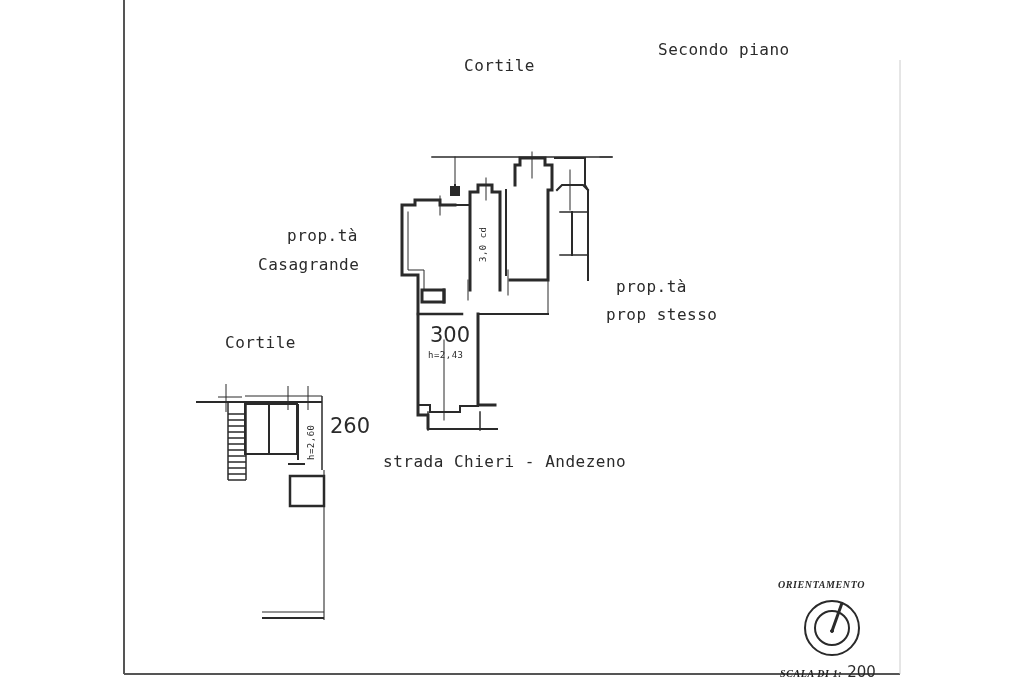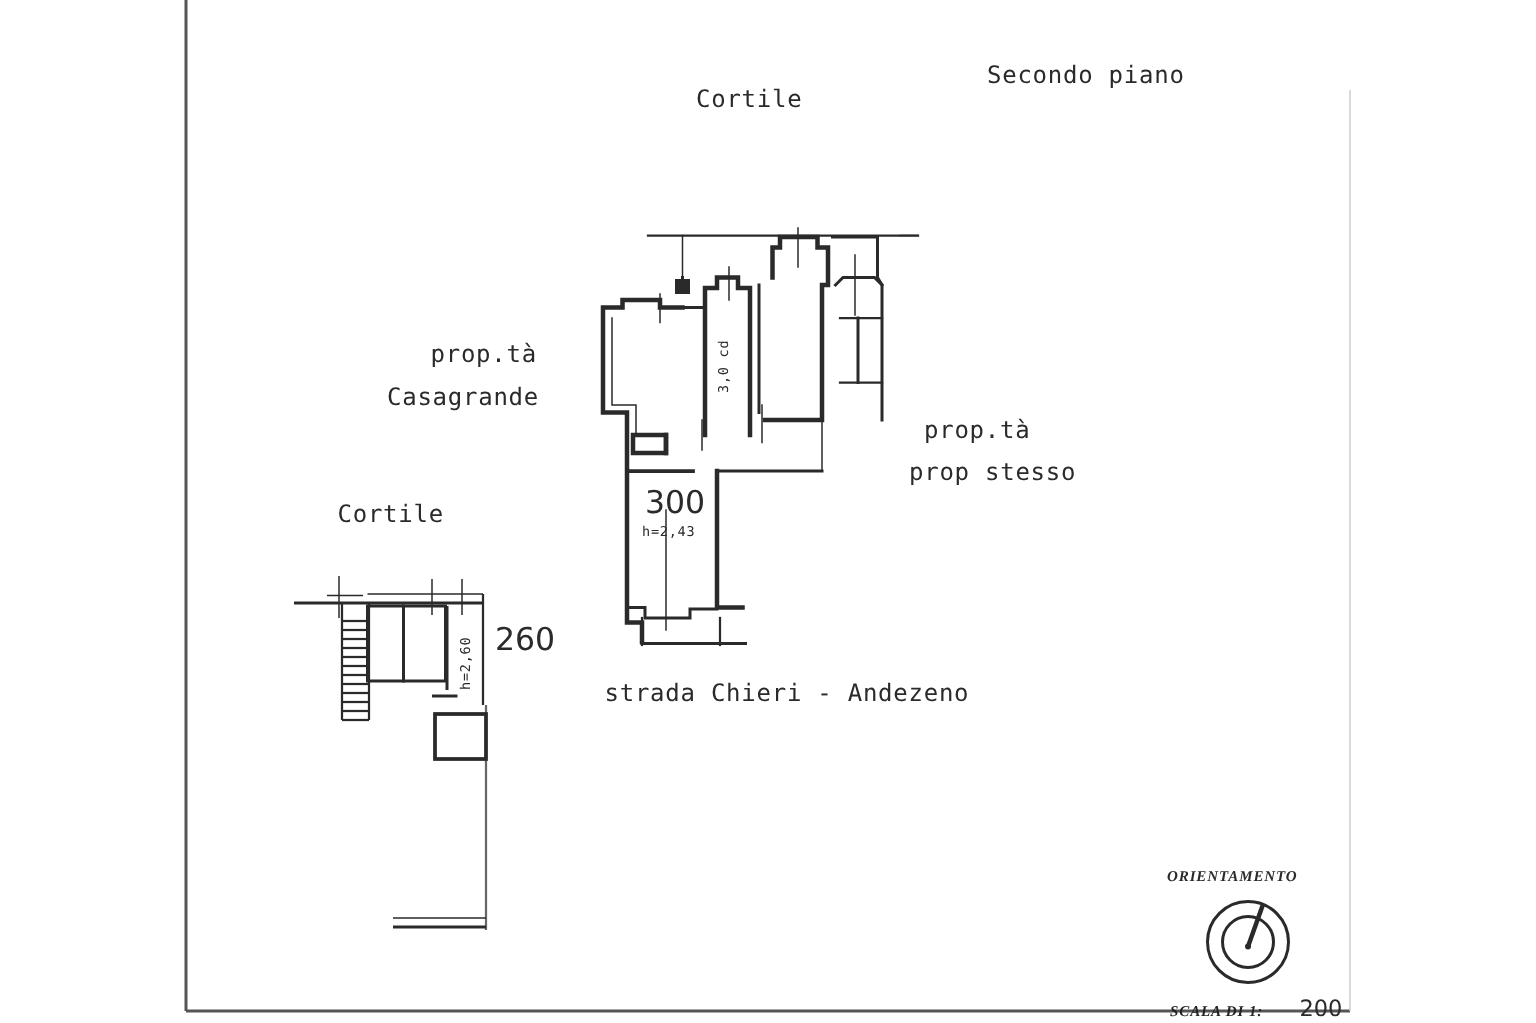--- a/index.html
+++ b/index.html
@@ -120,7 +120,7 @@
 <div class="lbl lbl-md" style="left:616px;top:277px;">prop.tà</div>
 <div class="lbl lbl-md" style="left:606px;top:305px;">prop stesso</div>
 <div class="lbl lbl-md" style="left:225px;top:333px;">Cortile</div>
-<div class="lbl lbl-md" style="left:383px;top:452px;margin-left:20px;">strada Chieri - Andezeno</div>
+<div class="lbl lbl-md" style="left:383px;top:452px;">strada Chieri - Andezeno</div>
 
 <div class="lbl lbl-lg" style="left:430px;top:323px;">300</div>
 <div class="lbl lbl-sm" style="left:428px;top:350px;">h=2,43</div>

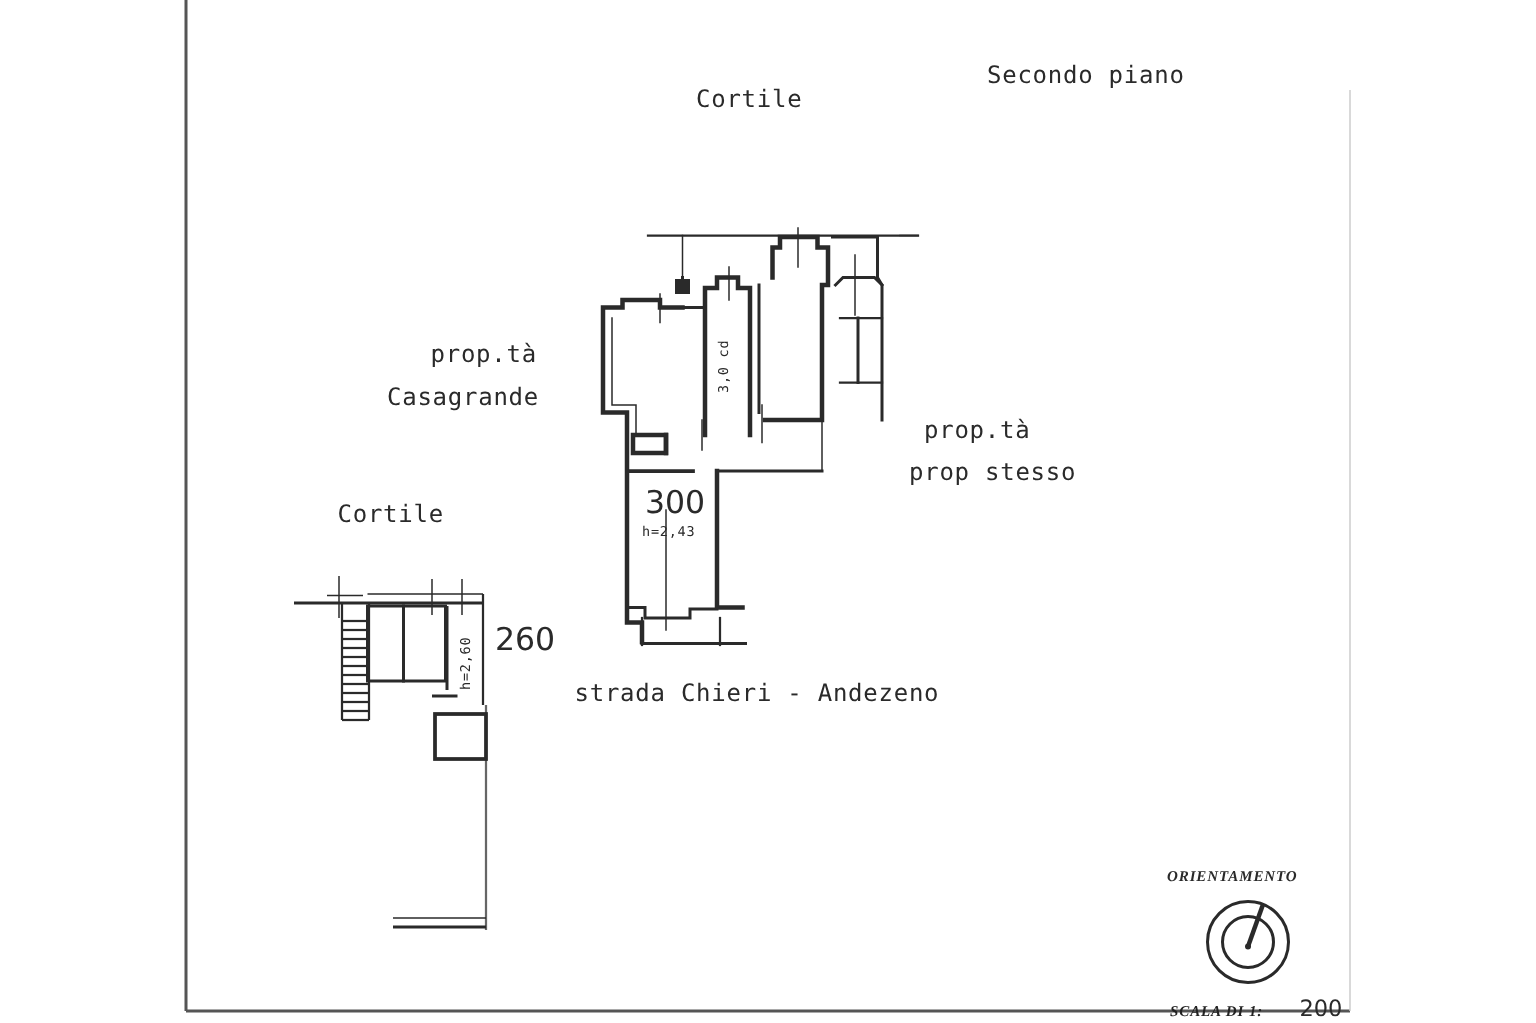--- a/index.html
+++ b/index.html
@@ -132,7 +132,7 @@
 <div class="lbl lbl-serif" style="left:778px;top:579px;font-style:italic;">ORIENTAMENTO</div>
 <div style="position:absolute;left:780px;top:662px;white-space:nowrap;">
   <span class="lbl-serif" style="position:static;">SCALA DI 1:</span>
-  <span style="font-family:'DejaVu Sans',sans-serif;font-size:15px;color:#2a2a2a;margin-left:19px;">200</span>
+  <span style="font-family:'DejaVu Sans',sans-serif;font-size:15px;color:#2a2a2a;">200</span>
 </div>
 
 </body></html>

